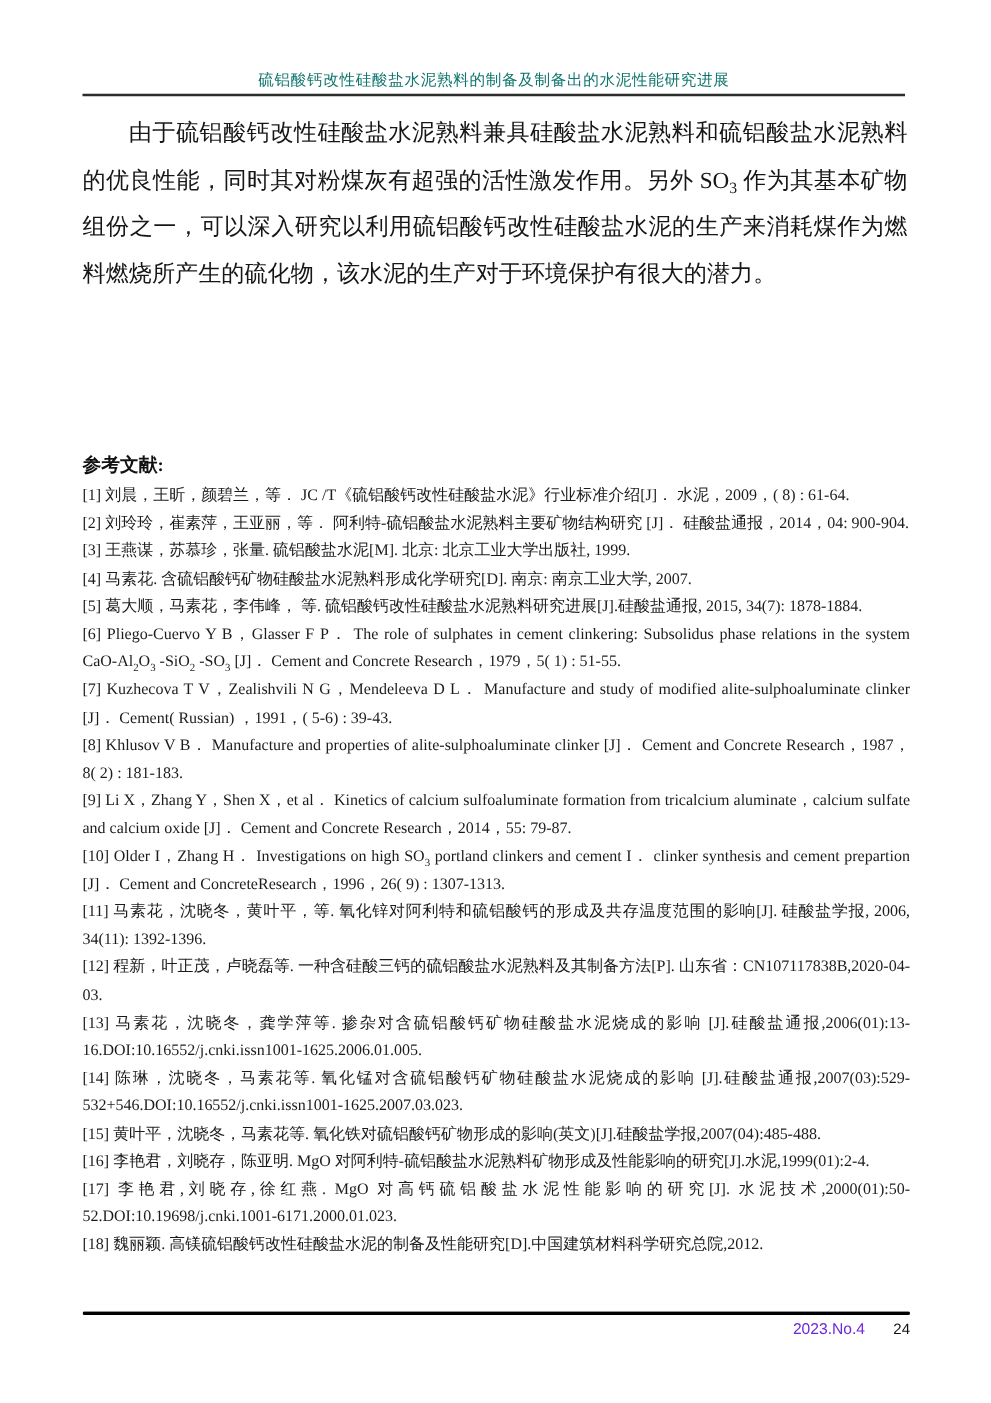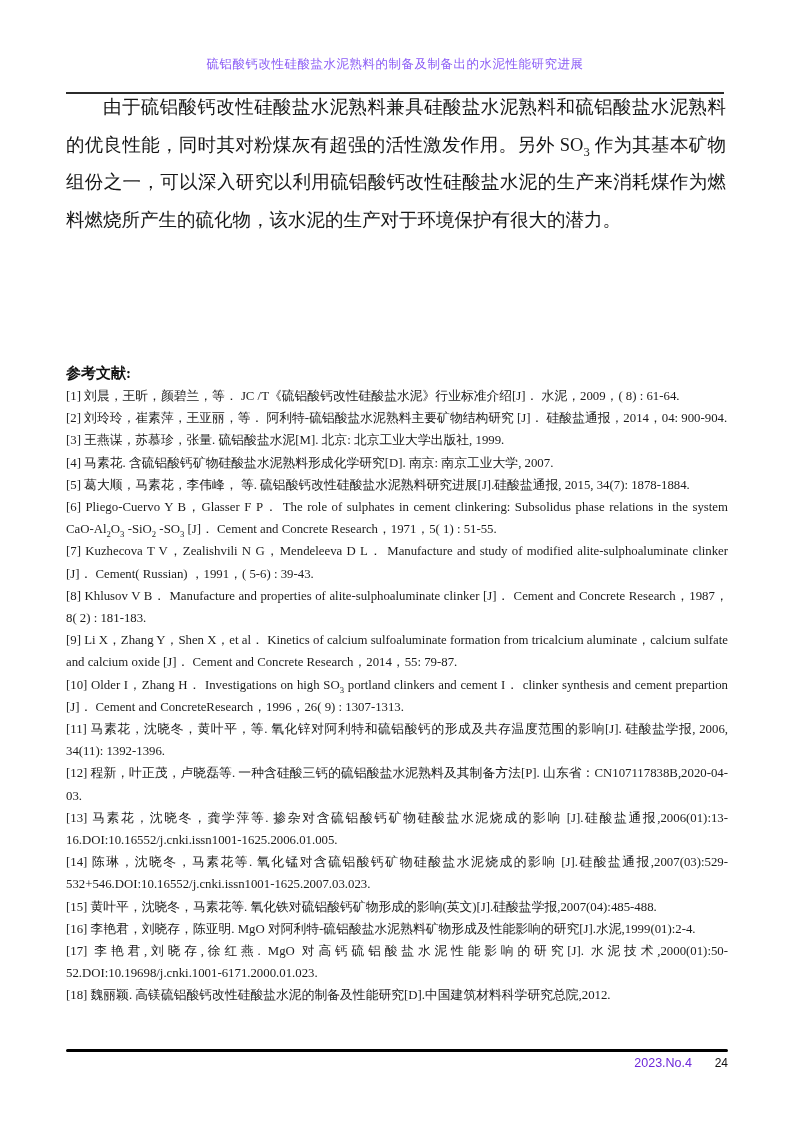--- a/index.html
+++ b/index.html
@@ -26,8 +26,8 @@
     font-size: 12.5px;
     line-height: 16px;
     letter-spacing: 0.5px;
-    color: #8b5cf6;
-    padding-bottom: 20px;
+    color: #0f766e;
+    padding-bottom: 3px;
     border-bottom: 2px solid #2b2b2b;
   }
   

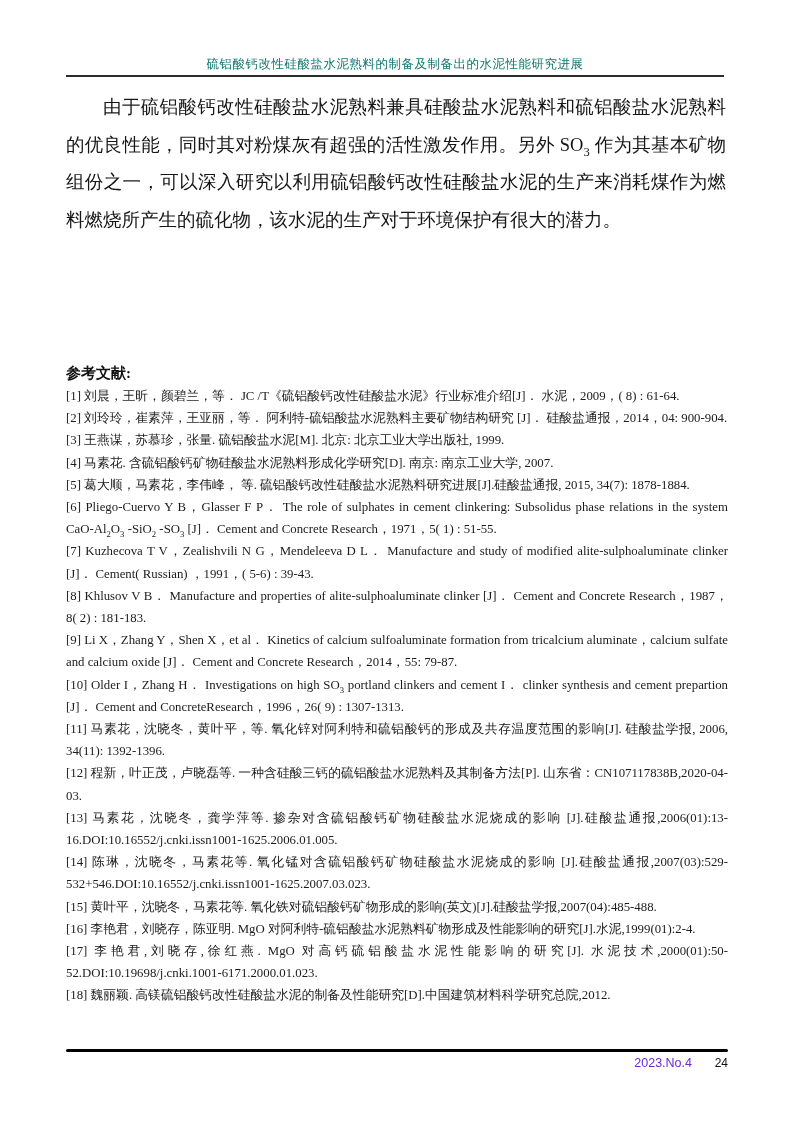--- a/index.html
+++ b/index.html
@@ -116,7 +116,7 @@
     <p class="ref"><span>[3] 王燕谋，苏慕珍，张量. 硫铝酸盐水泥[M]. 北京: 北京工业大学出版社, 1999.</span></p>
     <p class="ref"><span>[4] 马素花. 含硫铝酸钙矿物硅酸盐水泥熟料形成化学研究[D]. 南京: 南京工业大学, 2007.</span></p>
     <p class="ref"><span>[5] 葛大顺，马素花，李伟峰， 等. 硫铝酸钙改性硅酸盐水泥熟料研究进展[J].硅酸盐通报, 2015, 34(7): 1878-1884.</span></p>
-    <p class="ref"><span>[6] Pliego-Cuervo Y B，Glasser F P． The role of sulphates in cement clinkering: Subsolidus phase relations in the system CaO-Al</span><sub>2</sub><span>O</span><sub>3</sub><span> -SiO</span><sub>2</sub><span> -SO</span><sub>3</sub><span> [J]． Cement and Concrete  Research，1971，5( 1) : 51-55.</span></p>
+    <p class="ref"><span>[6] Pliego-Cuervo Y B，Glasser F P． The role of sulphates in cement clinkering: Subsolidus phase relations in the system CaO-Al</span><sub>2</sub><span>O</span><sub>3</sub><span> -SiO</span><sub>2</sub><span> -SO</span><sub>3</sub><span> [J]． Cement and Concrete  Research，1979，5( 1) : 51-55.</span></p>
     <p class="ref"><span>[7] Kuzhecova T V，Zealishvili N G，Mendeleeva D L． Manufacture and study of modified alite-sulphoaluminate clinker [J]． Cement( Russian) ，1991，( 5-6) : 39-43.</span></p>
     <p class="ref"><span>[8] Khlusov V B． Manufacture and properties of alite-sulphoaluminate clinker [J]． Cement and Concrete  Research，1987，8( 2) : 181-183.</span></p>
     <p class="ref"><span>[9] Li X，Zhang Y，Shen X，et al． Kinetics of calcium sulfoaluminate formation from tricalcium aluminate，calcium sulfate and calcium oxide [J]． Cement and Concrete  Research，2014，55: 79-87.</span></p>

